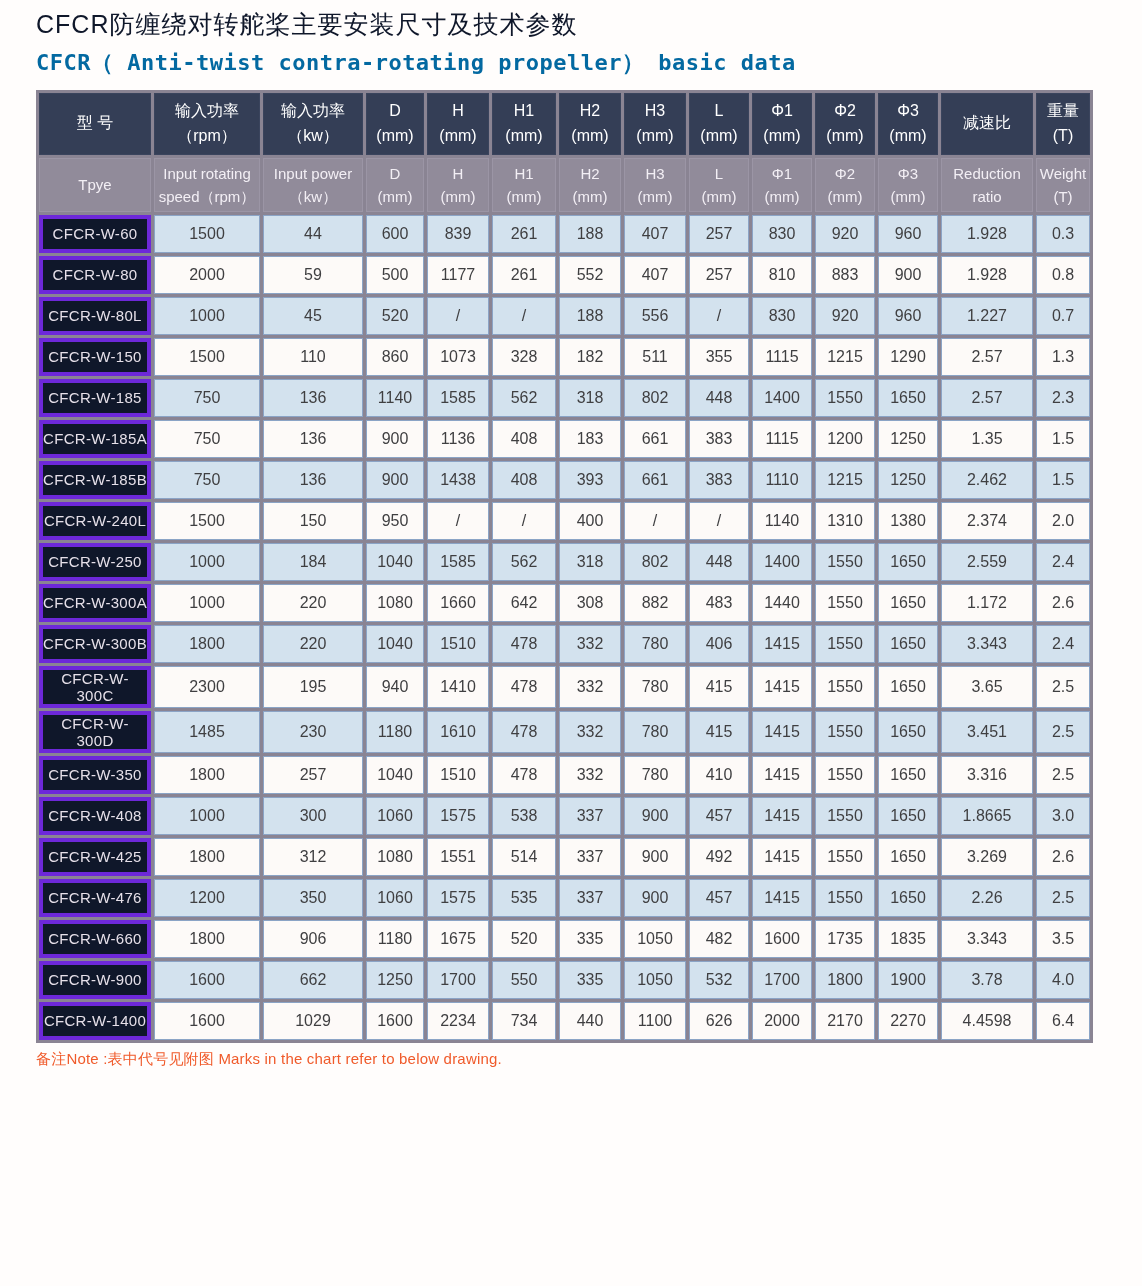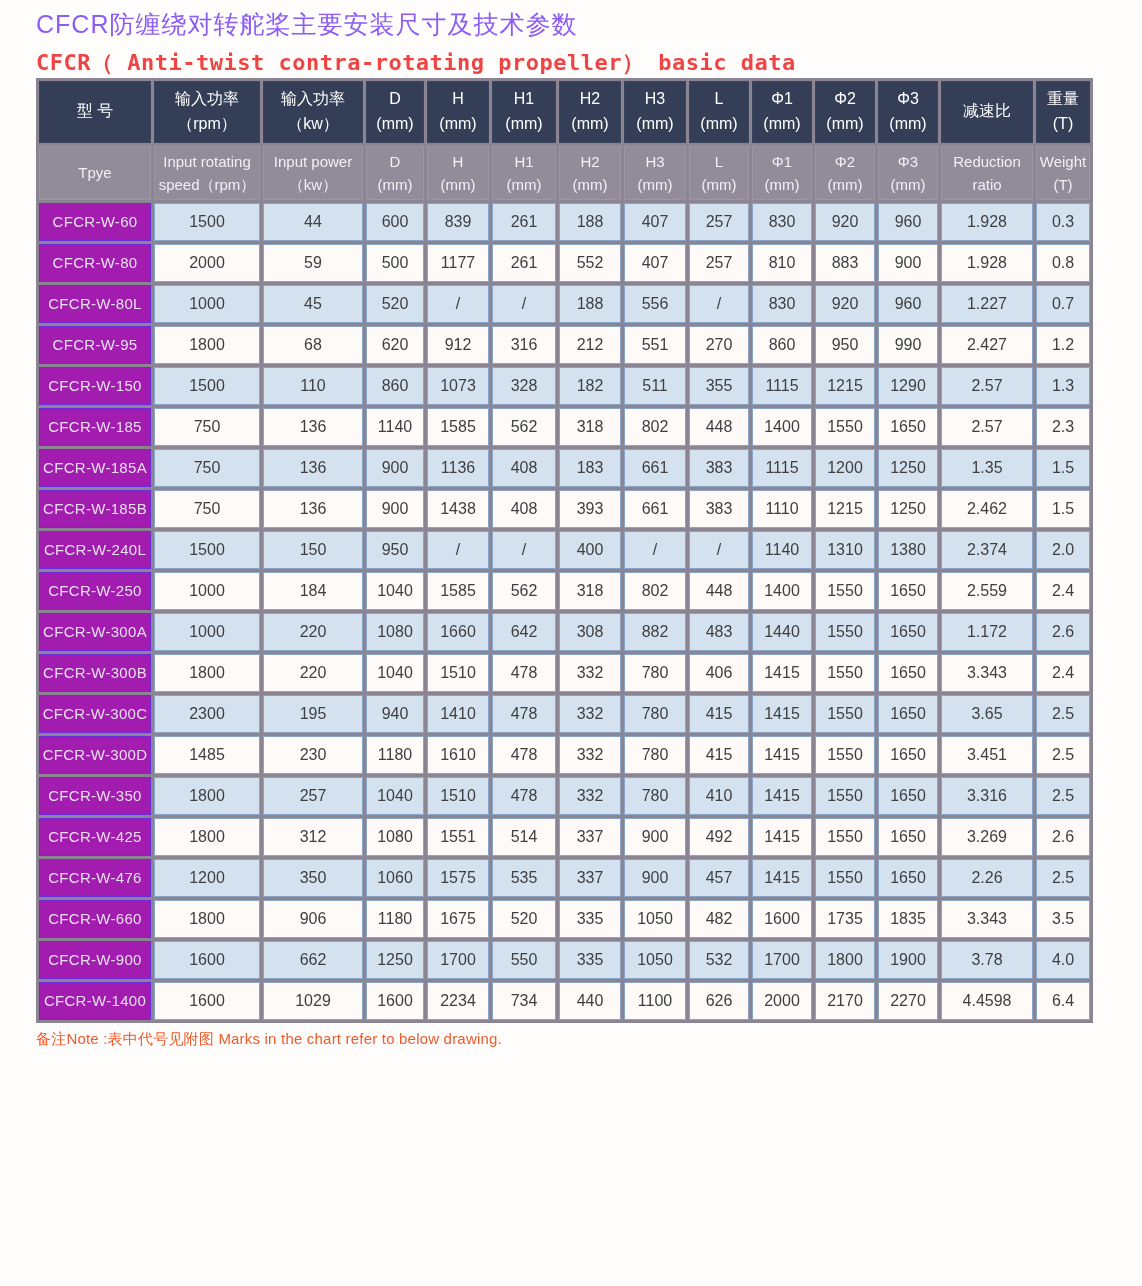--- a/index.html
+++ b/index.html
@@ -16,7 +16,7 @@
   }
   .title-zh {
     font-size: 25px;
-    color: #8b5cf6;
+    color: #0f172a;
     letter-spacing: 1px;
     line-height: 1.35;
     font-weight: 500;

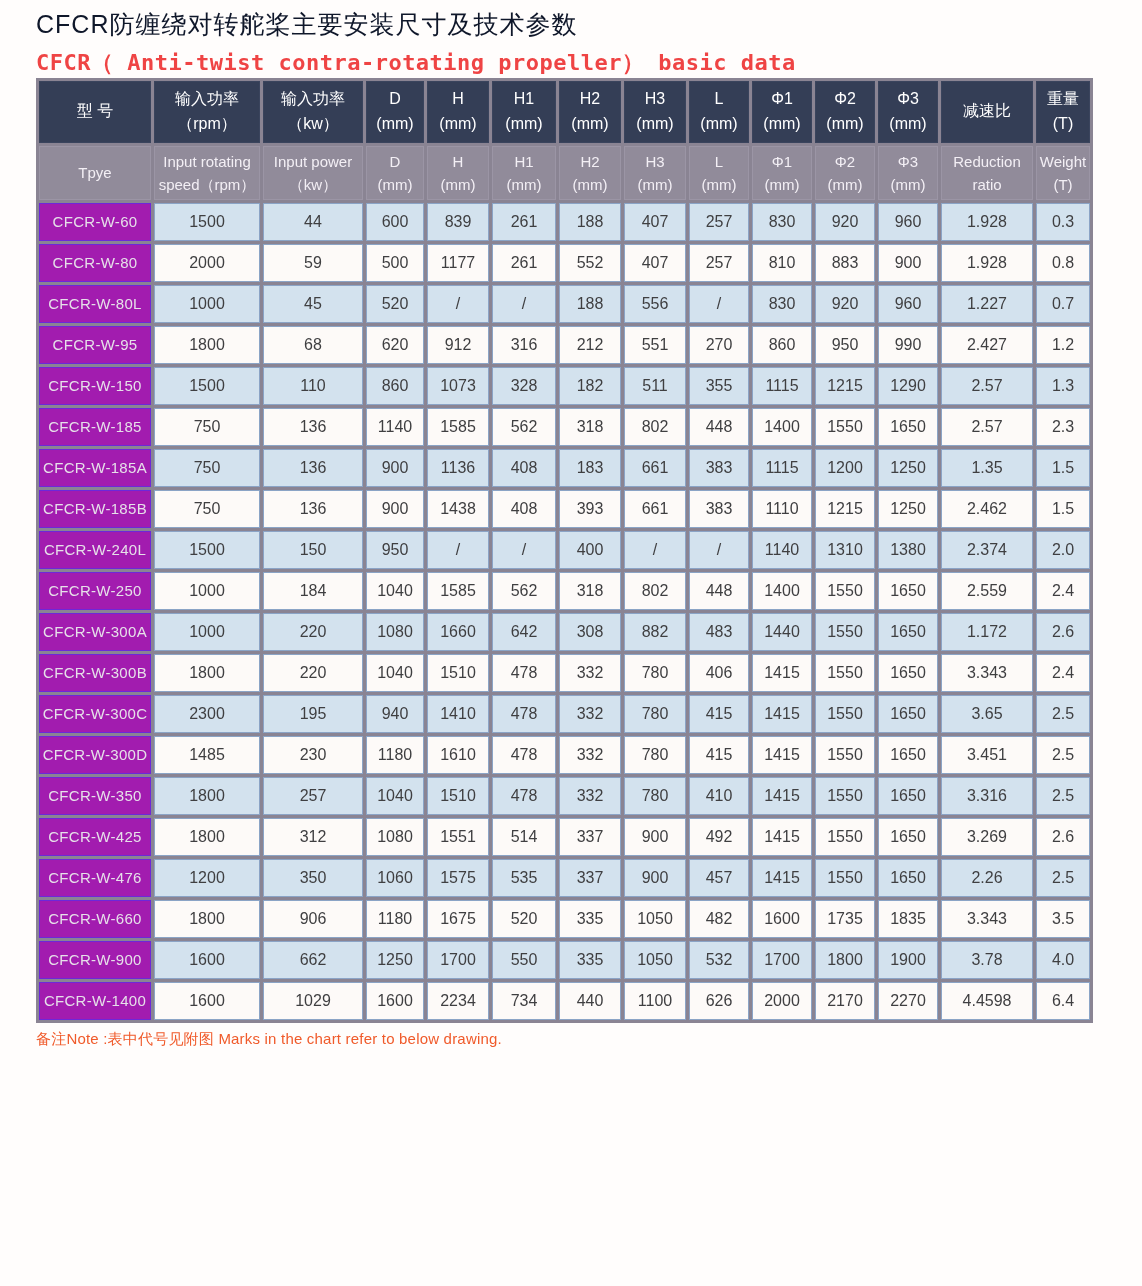--- a/index.html
+++ b/index.html
@@ -25,9 +25,10 @@
     font-family: "DejaVu Sans Mono", "Liberation Mono", monospace;
     font-size: 22px;
     font-weight: bold;
-    color: #ef4444;
+    color: #0369a1;
     letter-spacing: 0.5px;
     margin-top: 6px;
+    margin-bottom: 12px;
   }
   table.spec {
     border-collapse: separate;

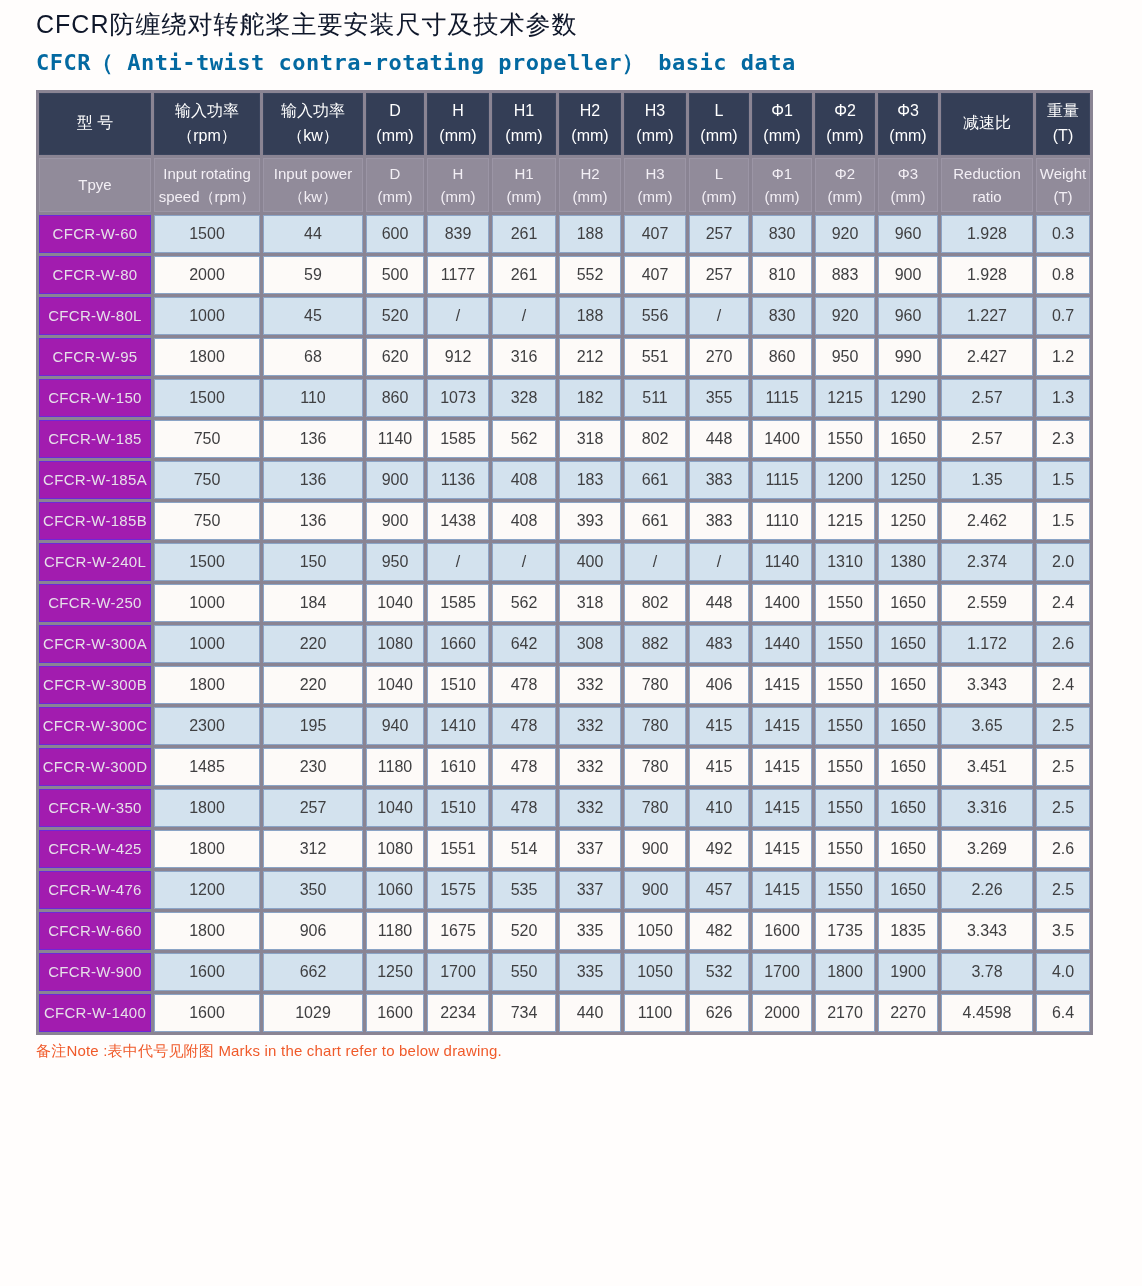--- a/index.html
+++ b/index.html
@@ -76,8 +76,8 @@
     line-height: 1.55;
   }
   tbody th.type-cell {
-    background: #a21caf;
-    border: 1px solid #6d28d9;
+    background: #0f172a;
+    border: 4px solid #6d28d9;
     color: #e6e0e9;
     font-size: 15px;
     letter-spacing: 0.3px;

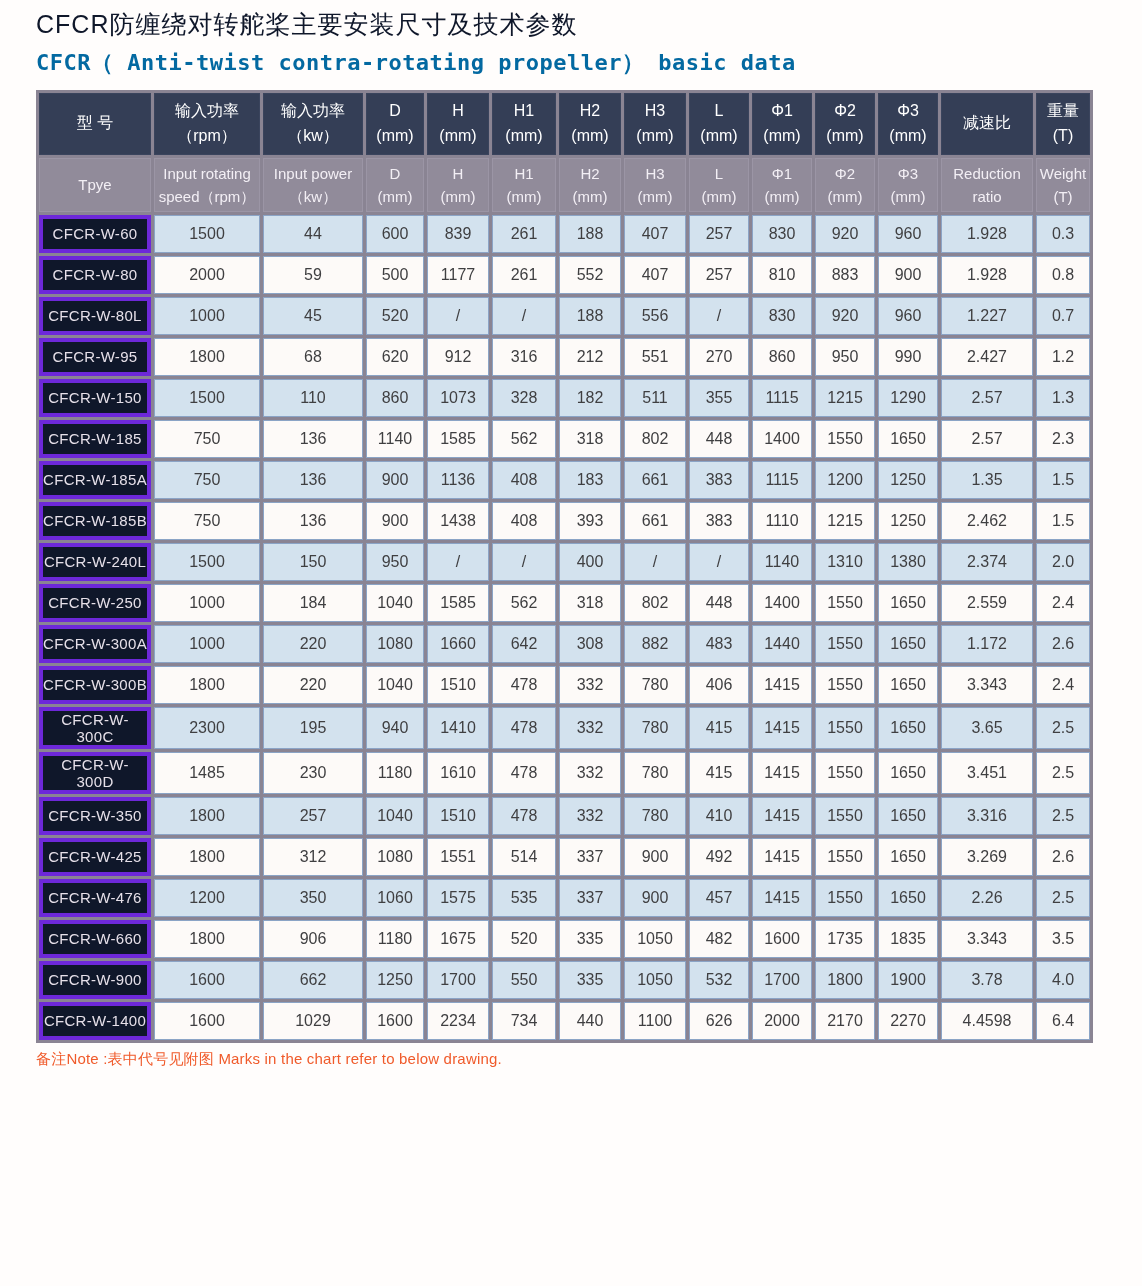--- a/index.html
+++ b/index.html
@@ -231,22 +231,6 @@
           <td>0.7</td>
         </tr>
         <tr>
-          <th class="type-cell">CFCR-W-95</th>
-          <td>1800</td>
-          <td>68</td>
-          <td>620</td>
-          <td>912</td>
-          <td>316</td>
-          <td>212</td>
-          <td>551</td>
-          <td>270</td>
-          <td>860</td>
-          <td>950</td>
-          <td>990</td>
-          <td>2.427</td>
-          <td>1.2</td>
-        </tr>
-        <tr>
           <th class="type-cell">CFCR-W-150</th>
           <td>1500</td>
           <td>110</td>

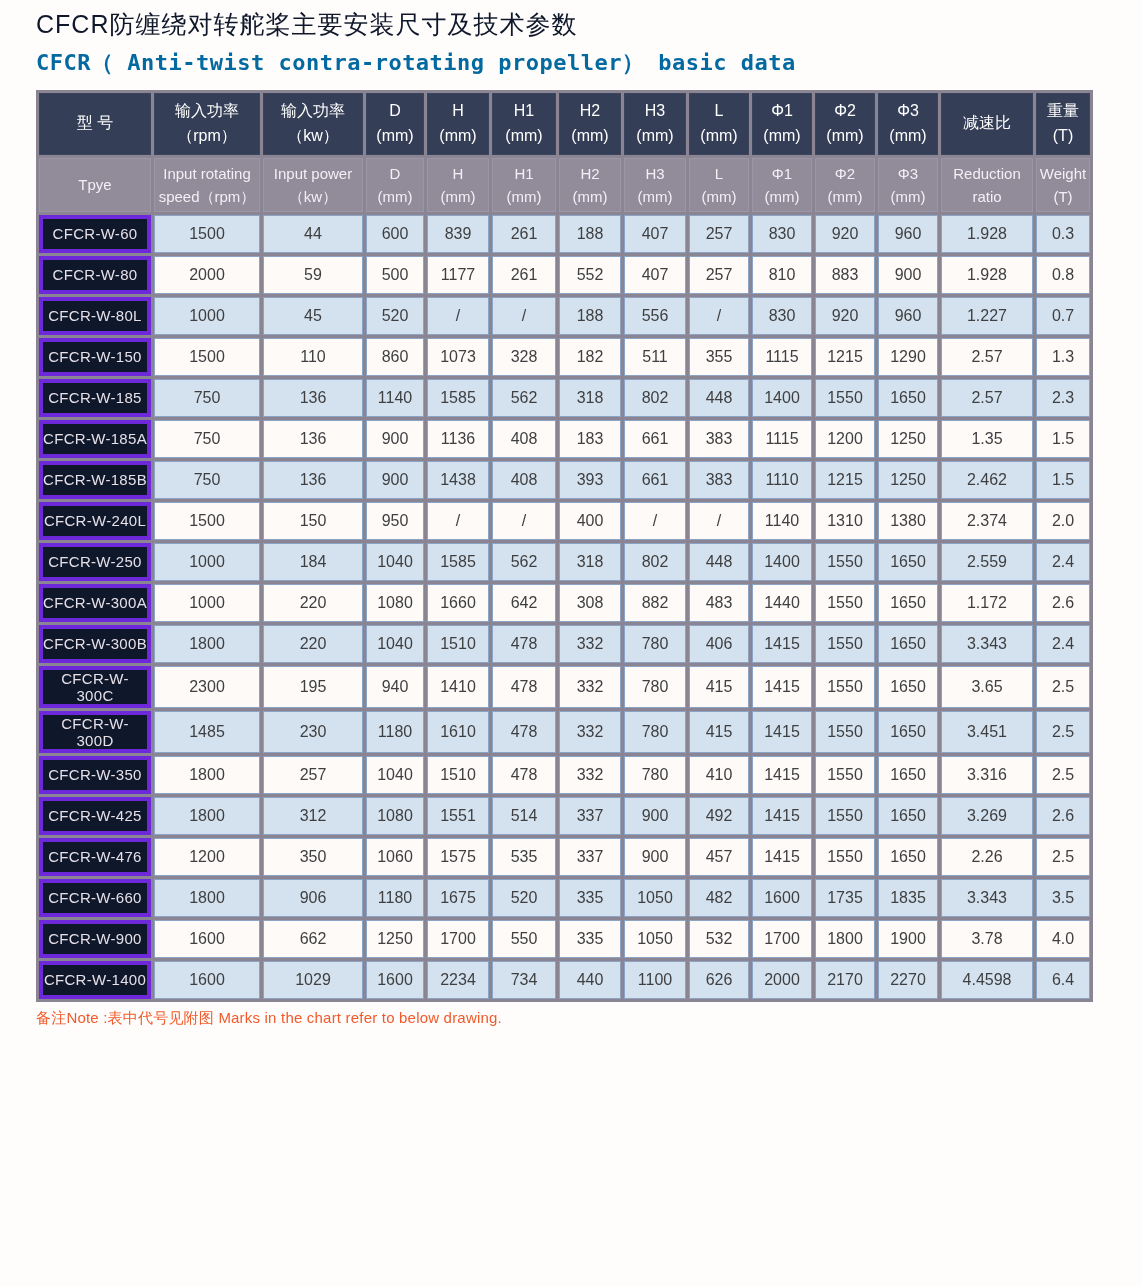--- a/index.html
+++ b/index.html
@@ -407,6 +407,22 @@
           <td>2.5</td>
         </tr>
         <tr>
+          <th class="type-cell">CFCR-W-408</th>
+          <td>1000</td>
+          <td>300</td>
+          <td>1060</td>
+          <td>1575</td>
+          <td>538</td>
+          <td>337</td>
+          <td>900</td>
+          <td>457</td>
+          <td>1415</td>
+          <td>1550</td>
+          <td>1650</td>
+          <td>1.8665</td>
+          <td>3.0</td>
+        </tr>
+        <tr>
           <th class="type-cell">CFCR-W-425</th>
           <td>1800</td>
           <td>312</td>

